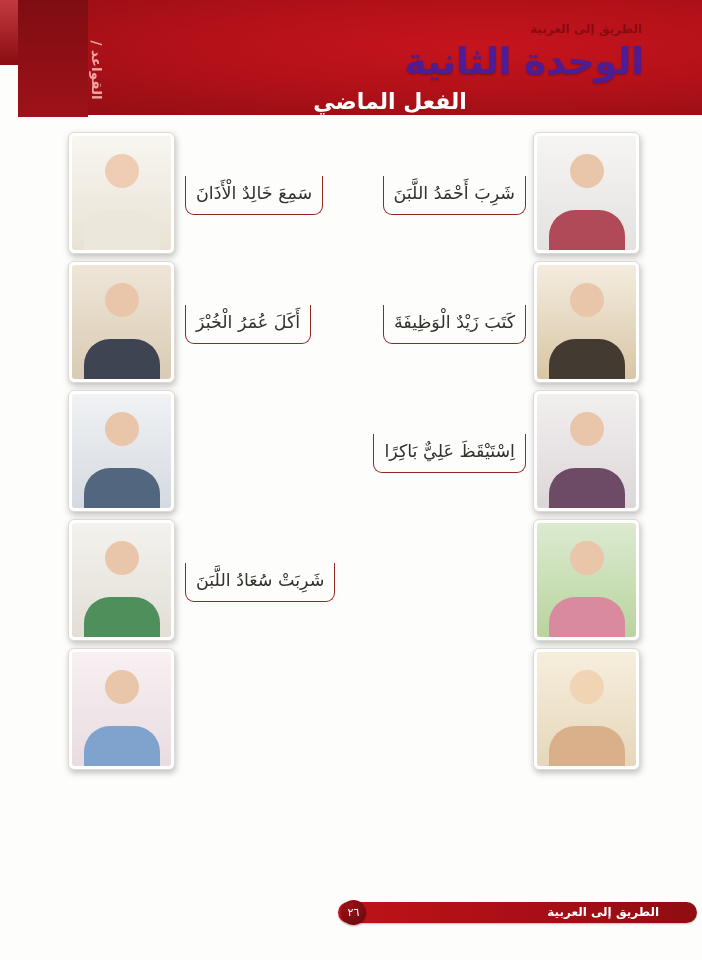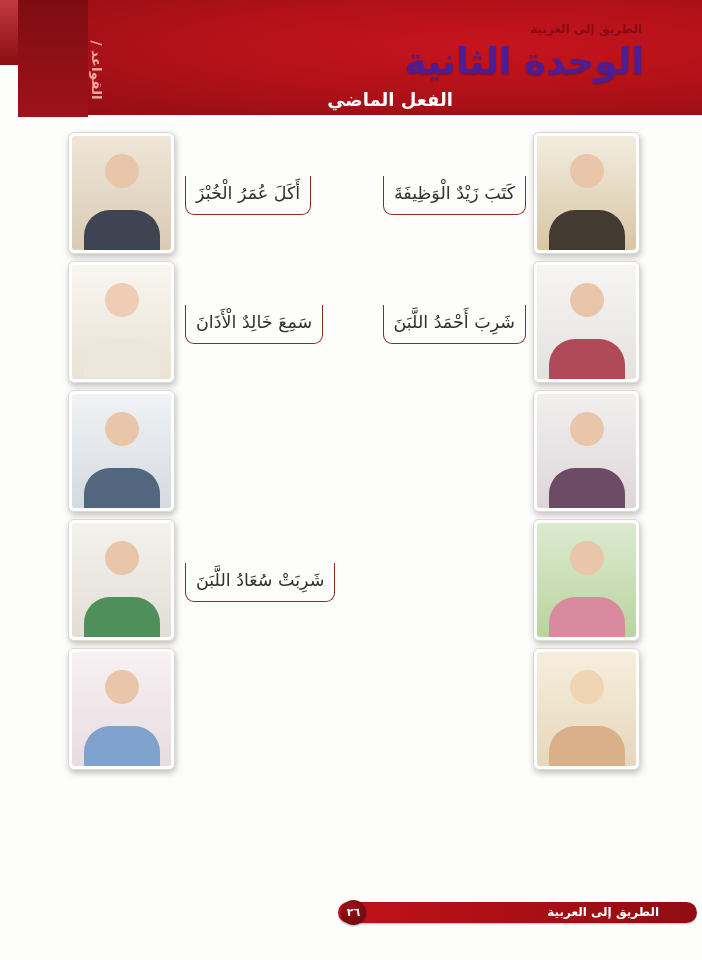--- a/index.html
+++ b/index.html
@@ -40,7 +40,7 @@
   .lesson-banner{
     position:absolute;top:89px;left:0;right:0;height:26px;
     text-align:center;padding-left:78px;
-    color:#ffffff;font-size:18px;font-weight:bold;direction:rtl;
+    color:#ffffff;font-size:22px;font-weight:bold;direction:rtl;
   }
   
   .content{position:absolute;top:132px;left:0;right:0;}

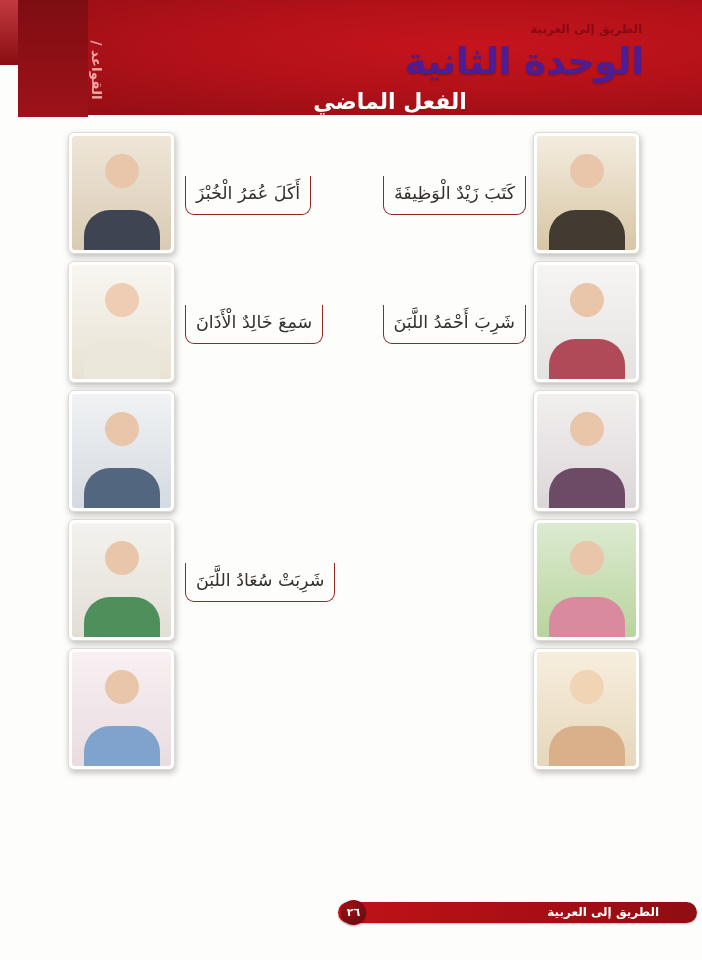--- a/index.html
+++ b/index.html
@@ -126,6 +126,21 @@
   <div class="row">
     <div class="pair-left">
       <div class="photo">
+        <div class="photo-inner p-l2" title="child-in-white-cap-raising-hands-praying"></div>
+      </div>
+      <div class="caption">سَمِعَ خَالِدٌ الْأَذَانَ</div>
+    </div>
+    <div class="pair-right">
+      <div class="caption">شَرِبَ أَحْمَدُ اللَّبَنَ</div>
+      <div class="photo">
+        <div class="photo-inner p-r2" title="boy-in-plaid-shirt-holding-milk"></div>
+      </div>
+    </div>
+  </div>
+
+  <div class="row">
+    <div class="pair-left">
+      <div class="photo">
         <div class="photo-inner p-l1" title="boy-in-striped-shirt-eating-bread"></div>
       </div>
       <div class="caption">أَكَلَ عُمَرُ الْخُبْزَ</div>
@@ -134,21 +149,6 @@
       <div class="caption">كَتَبَ زَيْدٌ الْوَظِيفَةَ</div>
       <div class="photo">
         <div class="photo-inner p-r1" title="boy-writing-homework-at-desk-with-globe"></div>
-      </div>
-    </div>
-  </div>
-
-  <div class="row">
-    <div class="pair-left">
-      <div class="photo">
-        <div class="photo-inner p-l2" title="child-in-white-cap-raising-hands-praying"></div>
-      </div>
-      <div class="caption">سَمِعَ خَالِدٌ الْأَذَانَ</div>
-    </div>
-    <div class="pair-right">
-      <div class="caption">شَرِبَ أَحْمَدُ اللَّبَنَ</div>
-      <div class="photo">
-        <div class="photo-inner p-r2" title="boy-in-plaid-shirt-holding-milk"></div>
       </div>
     </div>
   </div>

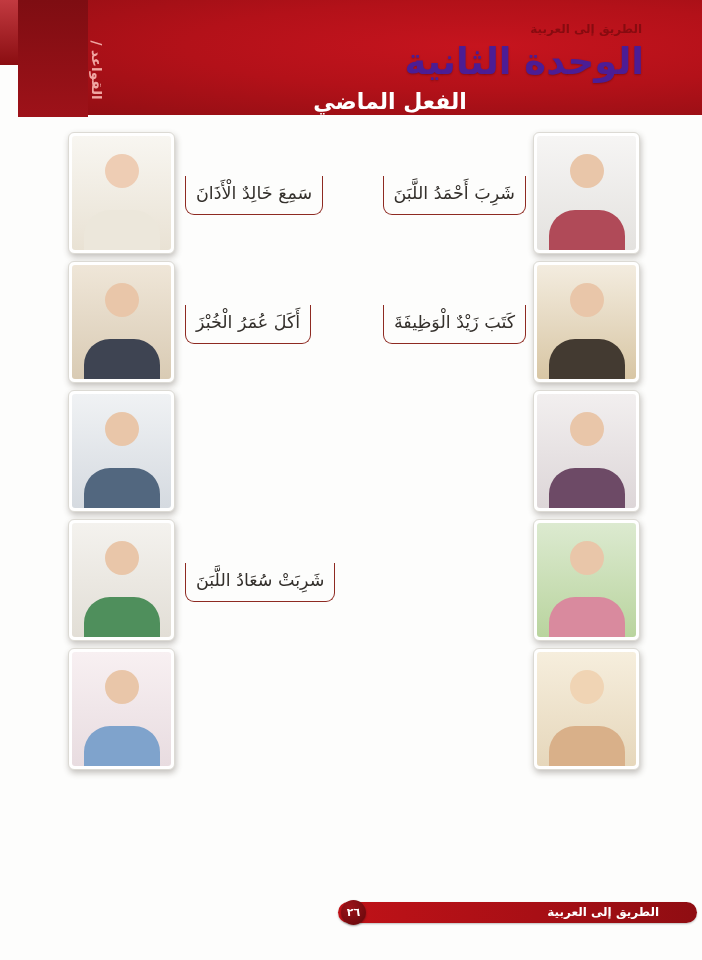--- a/index.html
+++ b/index.html
@@ -160,6 +160,7 @@
       </div>
     </div>
     <div class="pair-right">
+      <div class="caption">اِسْتَيْقَظَ عَلِيٌّ بَاكِرًا</div>
       <div class="photo">
         <div class="photo-inner p-r3" title="girl-waking-up-stretching-arms-in-bed"></div>
       </div>

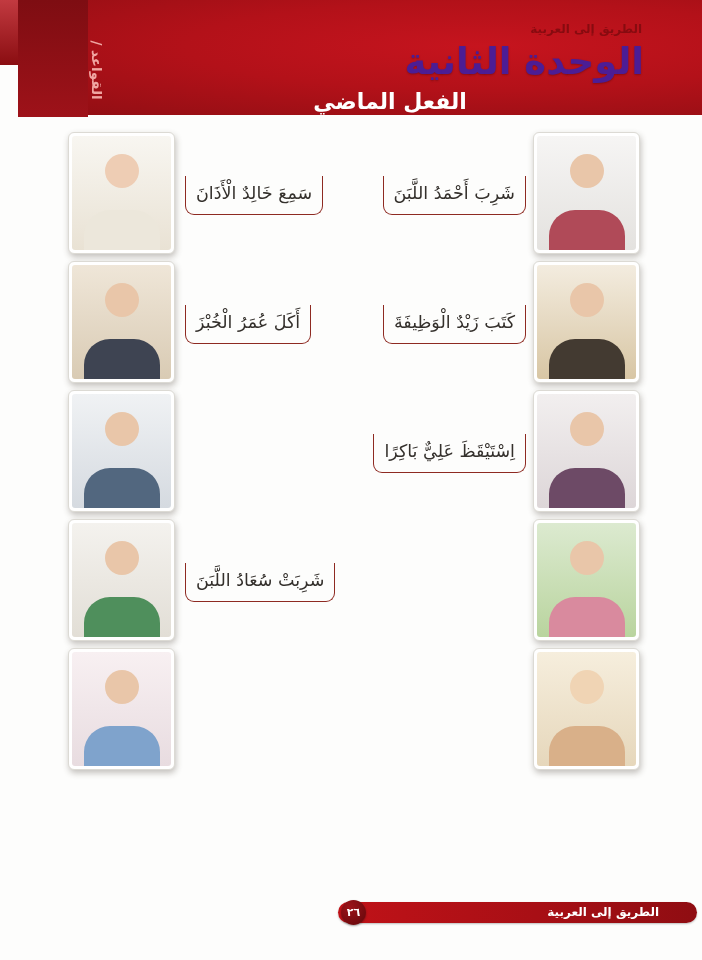--- a/index.html
+++ b/index.html
@@ -105,7 +105,7 @@
   .page-badge{
     position:absolute;left:3px;top:-2px;width:25px;height:25px;border-radius:50%;
     background:radial-gradient(circle at 35% 30%,#9c1218,#700a0e 75%);
-    color:#ffffff;font-size:11px;font-weight:bold;
+    color:#ffffff;font-size:11px;font-weight:normal;
     display:flex;align-items:center;justify-content:center;
     box-shadow:0 1px 2px rgba(0,0,0,0.35);
   }

